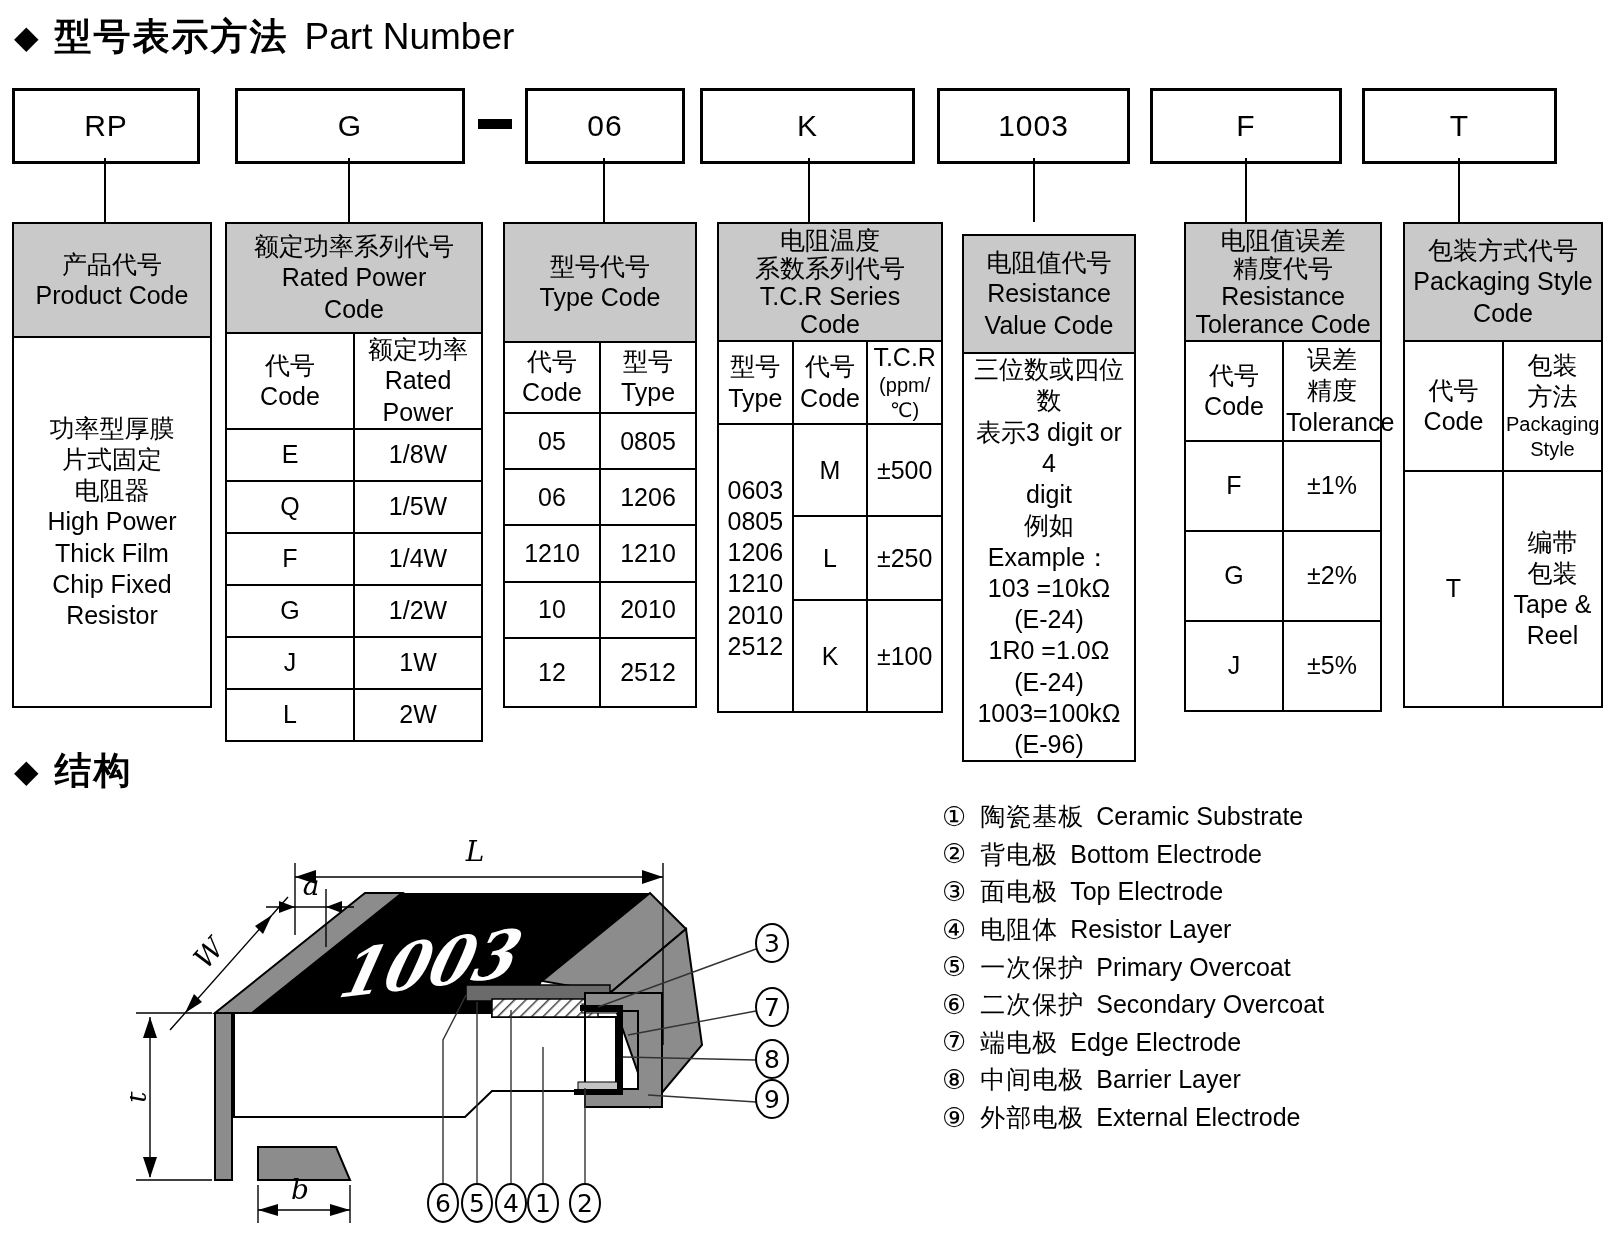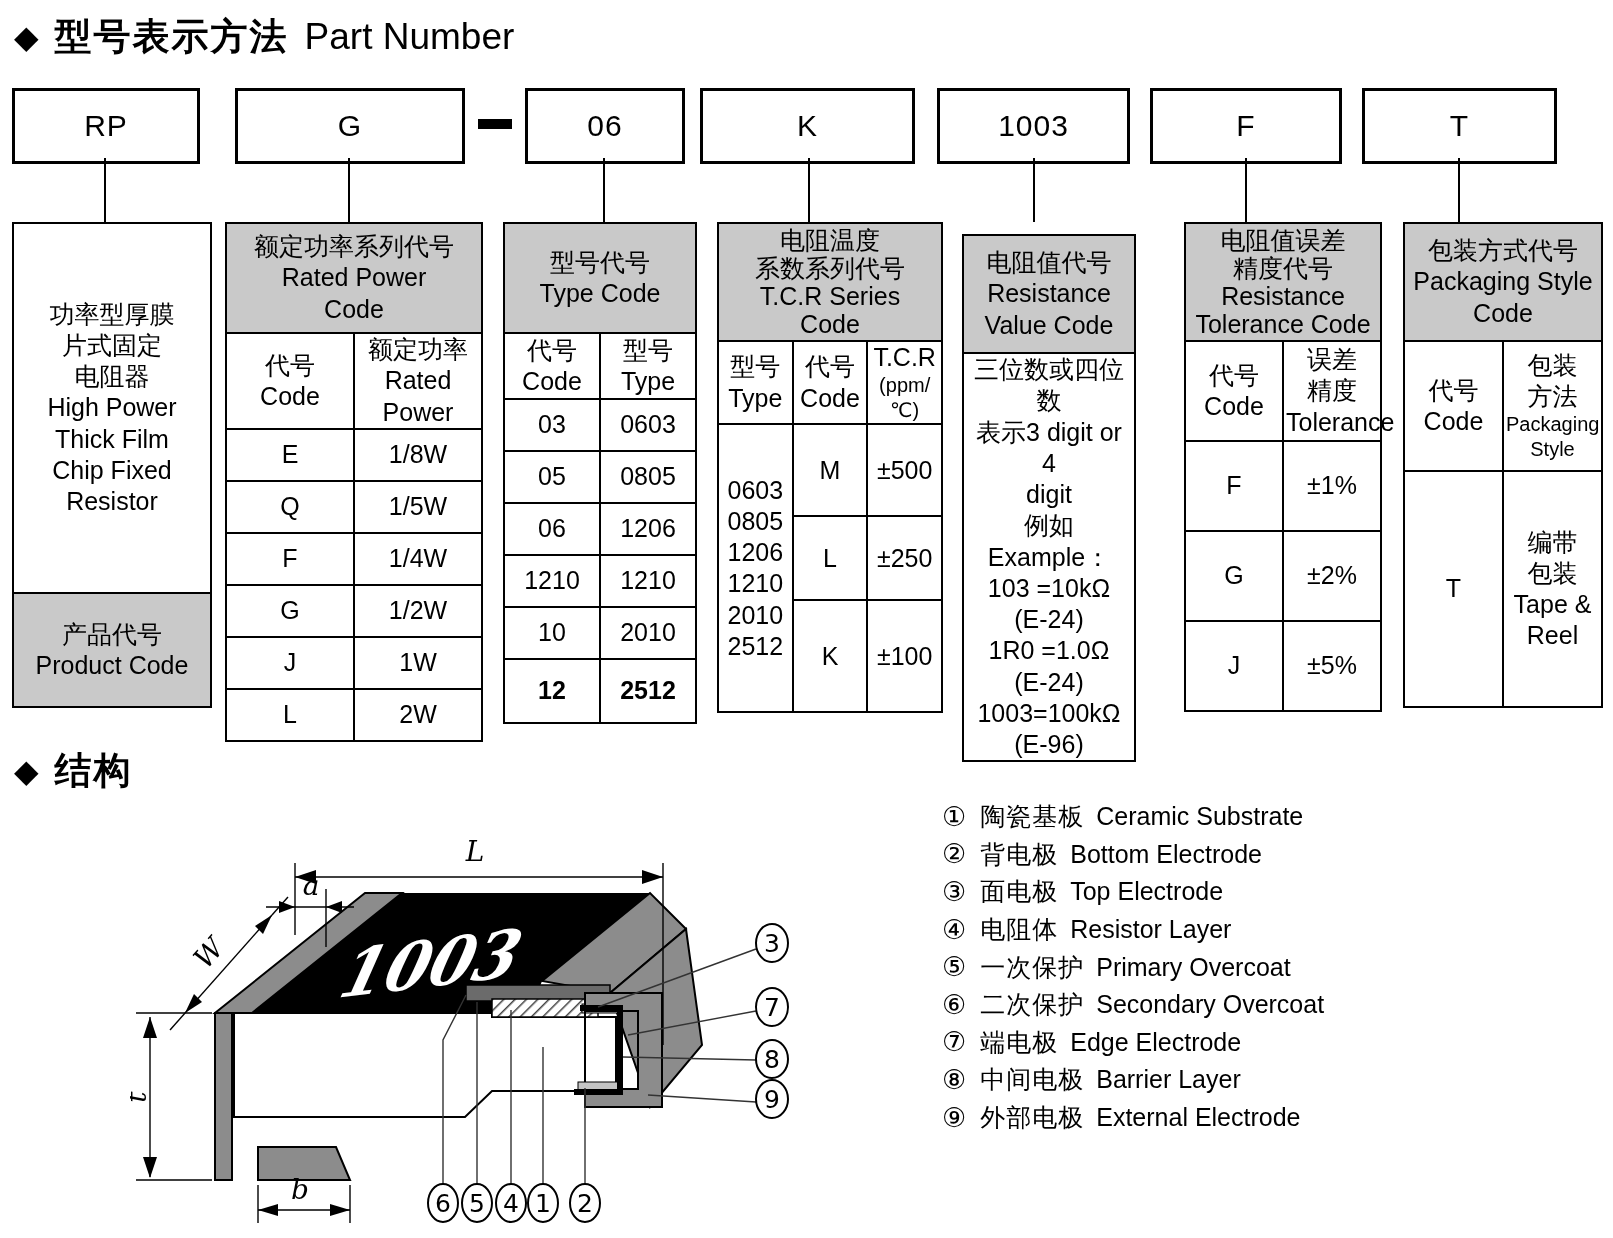--- a/index.html
+++ b/index.html
@@ -78,6 +78,12 @@
     <table class="t" style="width:200px;height:486px;">
       <tbody>
           <tr>
+            <td class="hdr" style="height:112px;">
+        <div>产品代号</div>
+              <div>Product Code</div>
+      </td>
+          </tr>
+      <tr>
             <td class="bodylines">
         <div>功率型厚膜</div>
         <div>片式固定</div>
@@ -86,12 +92,6 @@
         <div>Thick Film</div>
         <div>Chip Fixed</div>
         <div>Resistor</div>
-      </td>
-          </tr>
-      <tr>
-            <td class="hdr" style="height:112px;">
-        <div>产品代号</div>
-              <div>Product Code</div>
       </td>
           </tr>
     </tbody>

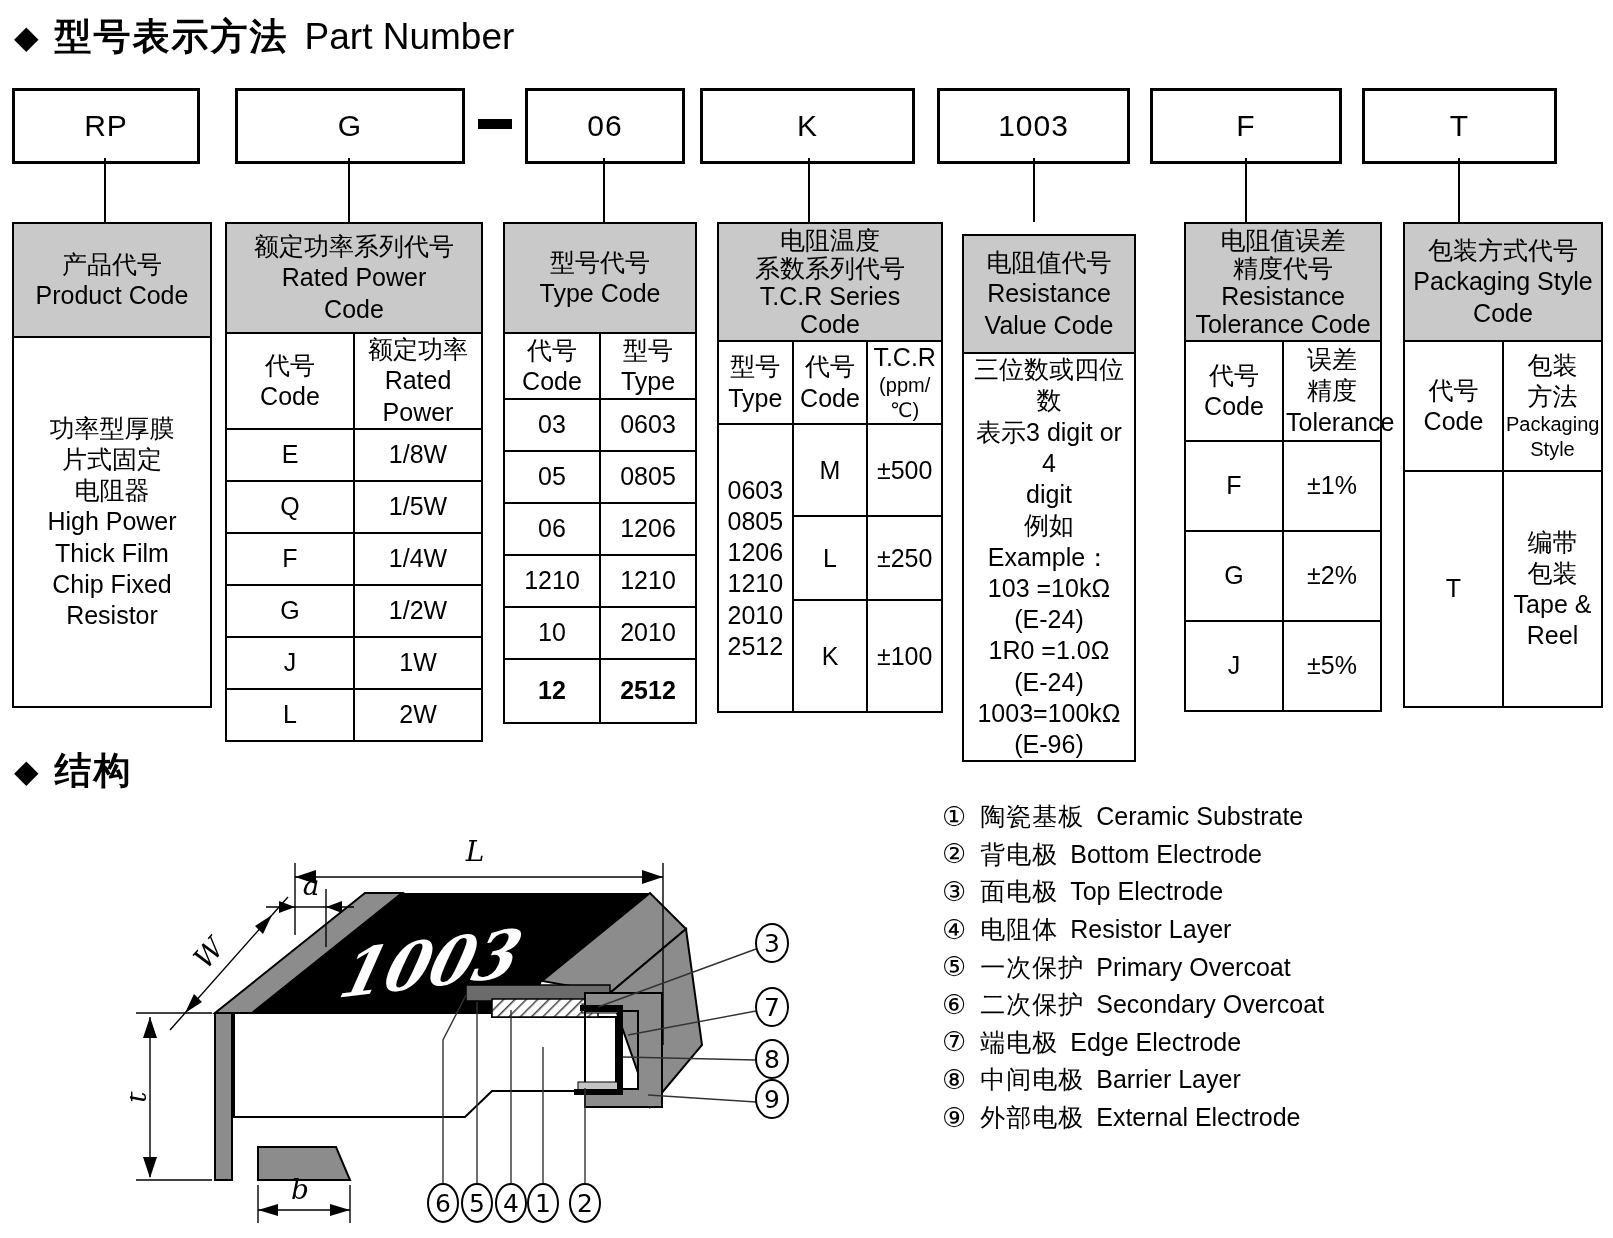--- a/index.html
+++ b/index.html
@@ -165,10 +165,6 @@
               <div>Type</div>
             </td>
       </tr>
-      <tr style="height:52px;">
-            <td>03</td>
-            <td>0603</td>
-          </tr>
       <tr style="height:52px;">
             <td>05</td>
             <td>0805</td>

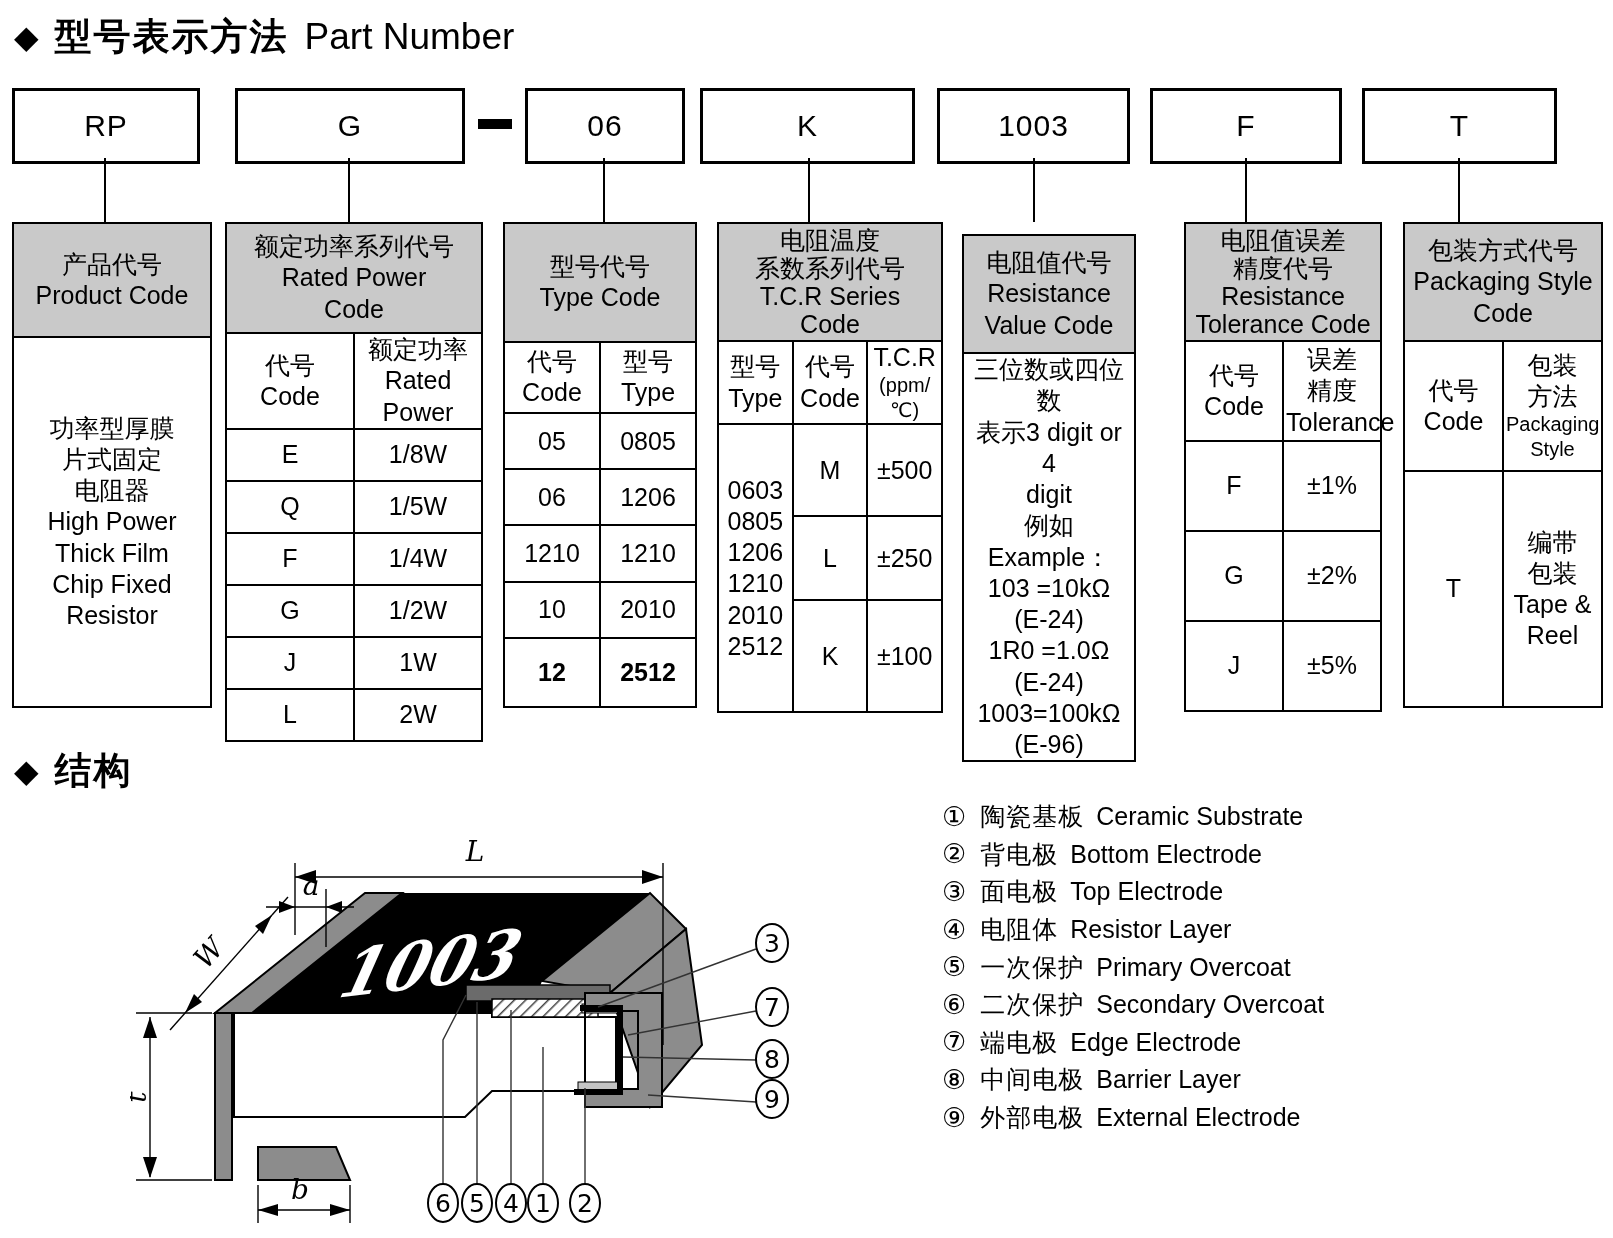--- a/index.html
+++ b/index.html
@@ -181,7 +181,7 @@
             <td>10</td>
             <td>2010</td>
           </tr>
-      <tr style="height:64px;font-weight:bold;">
+      <tr style="height:64px;">
             <td>12</td>
             <td>2512</td>
           </tr>

